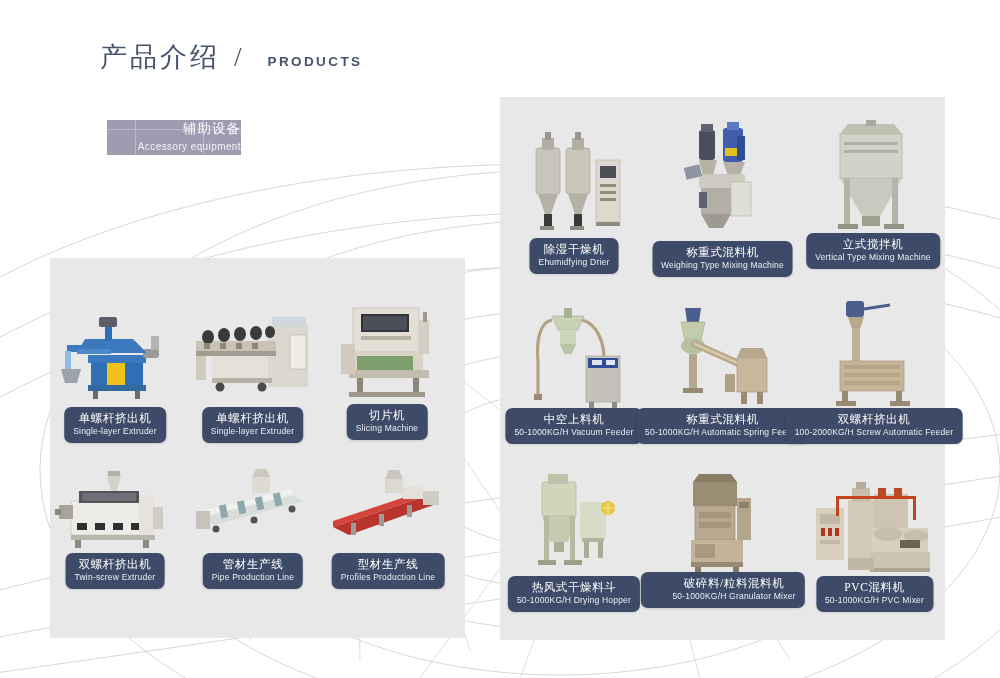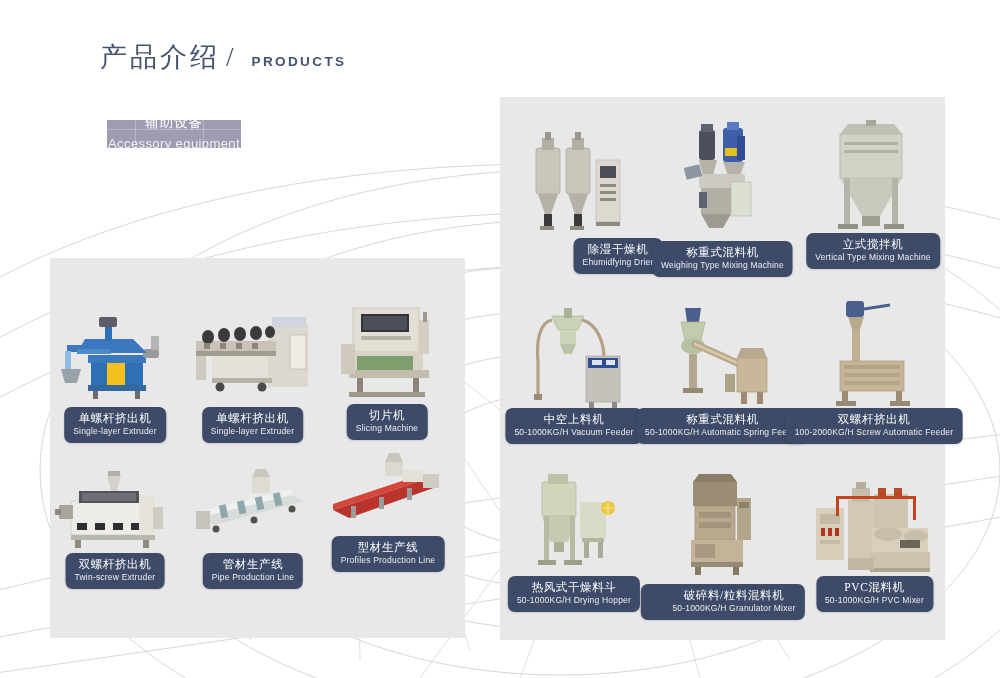--- a/index.html
+++ b/index.html
@@ -38,7 +38,7 @@
     top: 44px;
     display: flex;
     align-items: baseline;
-    gap: 4px;
+    gap: 12px;
   }
   #title-cn {
     font-family: "Liberation Serif", "DejaVu Serif", serif;

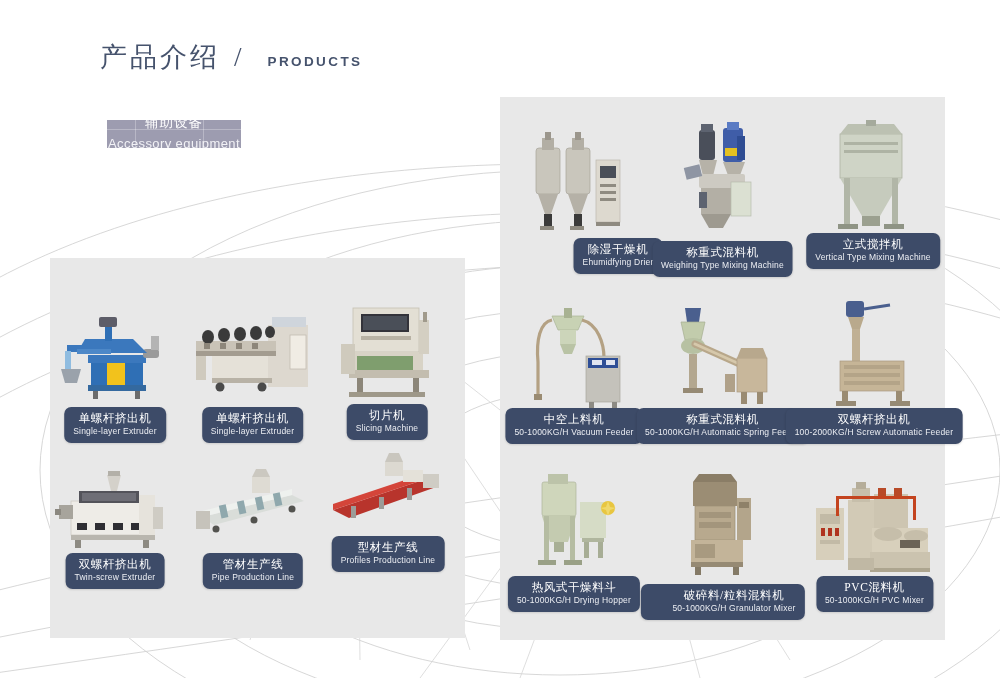--- a/index.html
+++ b/index.html
@@ -69,11 +69,11 @@
     left: 107px;
     top: 120px;
     width: 134px;
-    height: 28px;
+    height: 35px;
     background: #9d9cb0;
     display: flex;
     flex-direction: column;
-    align-items: center;
+    align-items: flex-end;
     justify-content: center;
     overflow: hidden;
   }

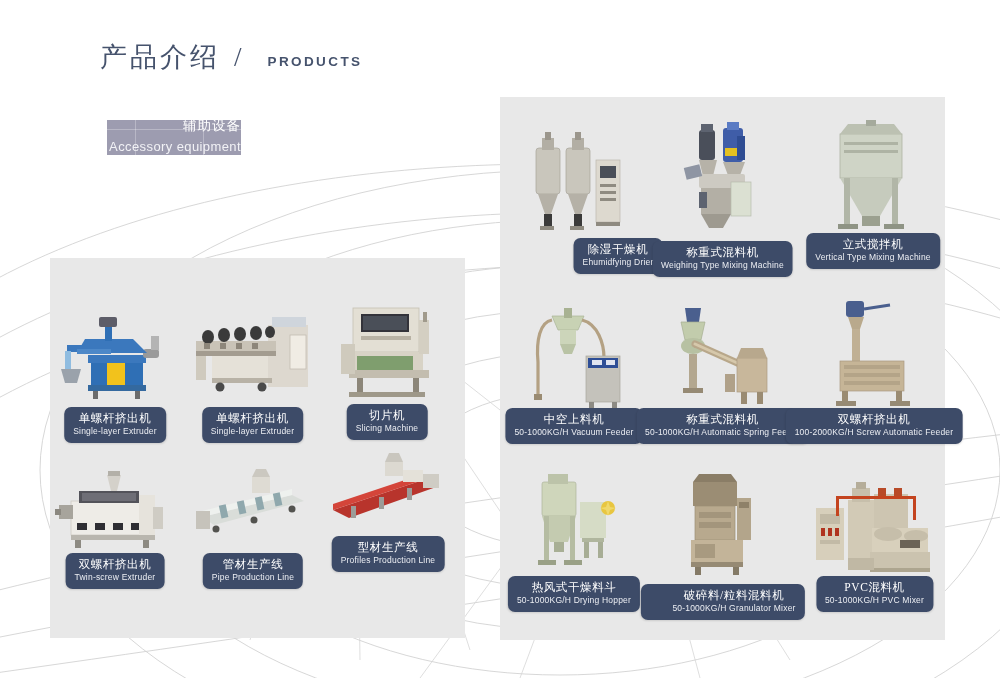--- a/index.html
+++ b/index.html
@@ -92,7 +92,7 @@
     line-height: 1.25;
   }
   #acc-en {
-    font-size: 13px;
+    font-size: 10px;
     color: #f2f2f6;
     letter-spacing: 0.4px;
     position: relative;

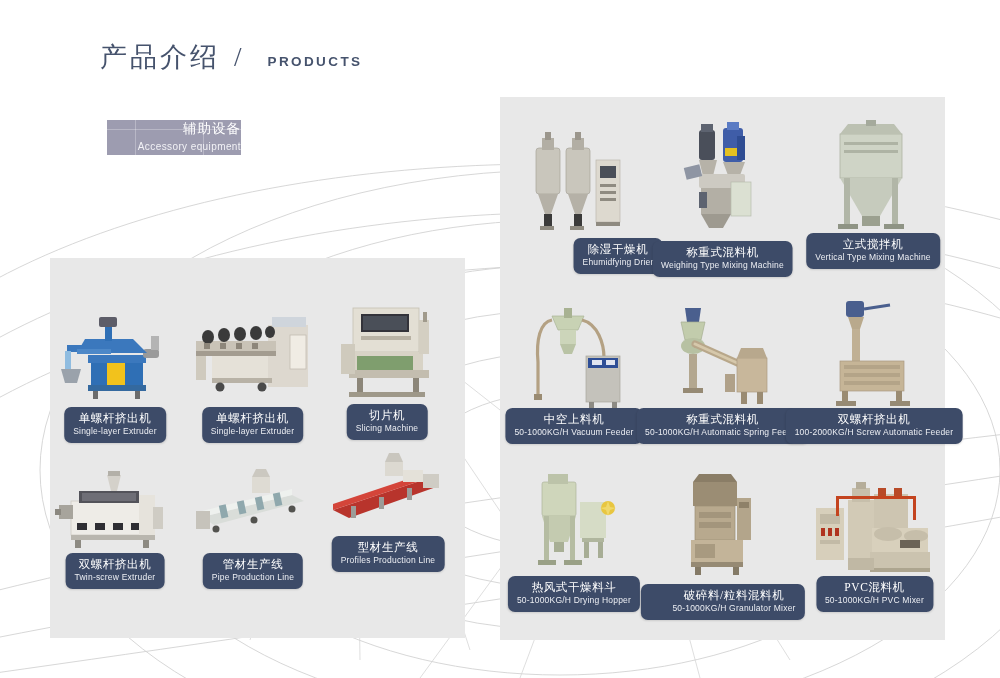--- a/index.html
+++ b/index.html
@@ -401,7 +401,7 @@
         <rect x="78" y="92" width="24" height="4" fill="#8e8a80"></rect>
       </g>
     </svg>
-    <div class="badge" style="top:108px;margin-left:44px;">
+    <div class="badge" style="top:108px;">
       <span class="cn">除湿干燥机</span>
       <span class="en">Ehumidfying Drier</span>
     </div>

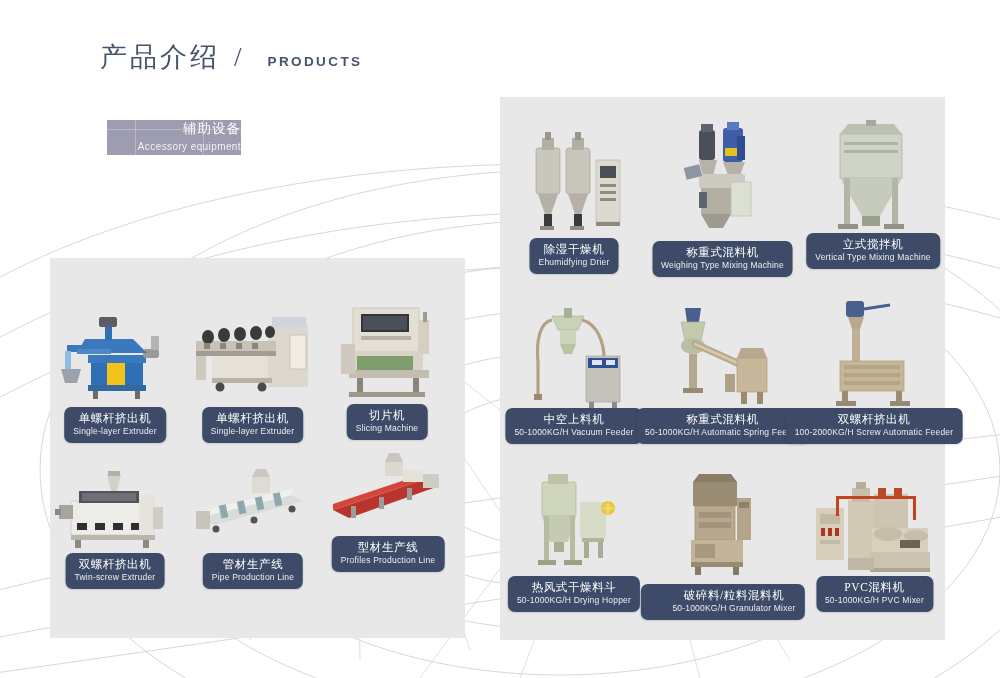--- a/index.html
+++ b/index.html
@@ -352,7 +352,7 @@
     </div>
   </div>
 
-  <div class="cell" style="left:327px; top:448px; width:122px; height:120px;text-decoration:underline;">
+  <div class="cell" style="left:327px; top:465px; width:122px; height:120px;text-decoration:underline;">
     <svg class="cell-photo" width="122" height="90" viewBox="0 0 122 90" xmlns="http://www.w3.org/2000/svg">
       <g>
         <path d="M6 62 L96 32 L112 38 L22 70 Z" fill="#b8342c"></path>

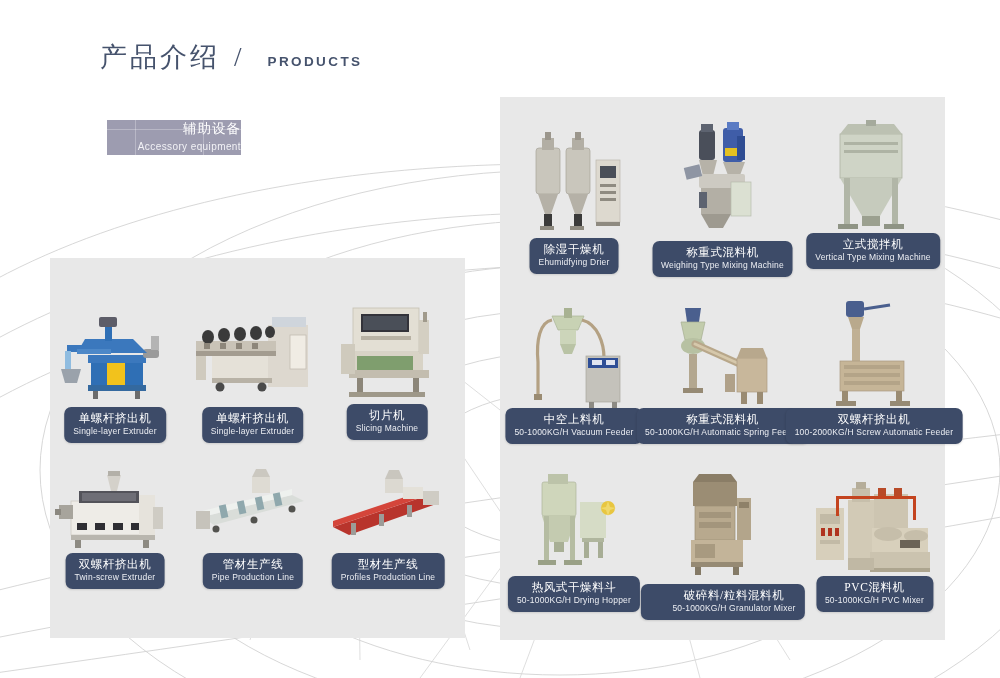--- a/index.html
+++ b/index.html
@@ -566,7 +566,7 @@
         <rect x="74" y="34" width="10" height="6" fill="#8e8169"></rect>
       </g>
     </svg>
-    <div class="badge" style="top:116px;padding-left:32px;">
+    <div class="badge" style="top:104px;padding-left:32px;">
       <span class="cn">破碎料/粒料混料机</span>
       <span class="en">50-1000KG/H  Granulator Mixer</span>
     </div>

